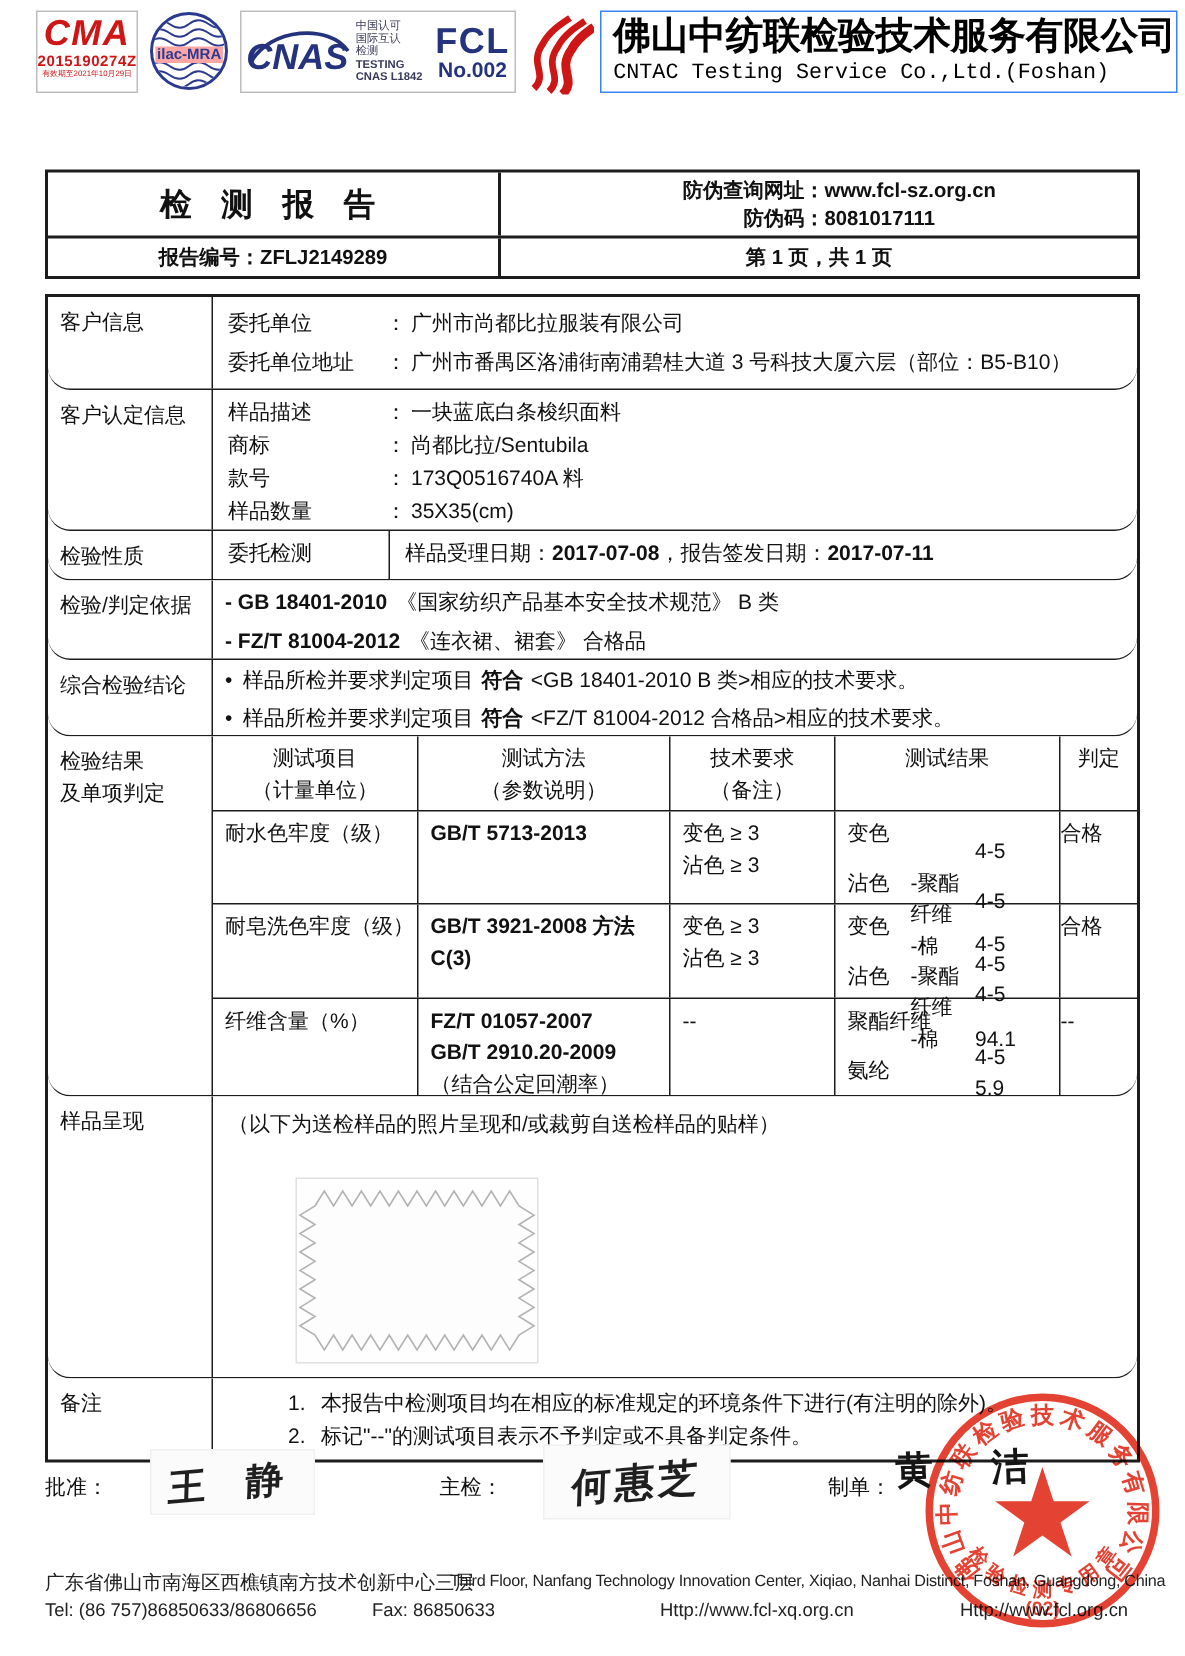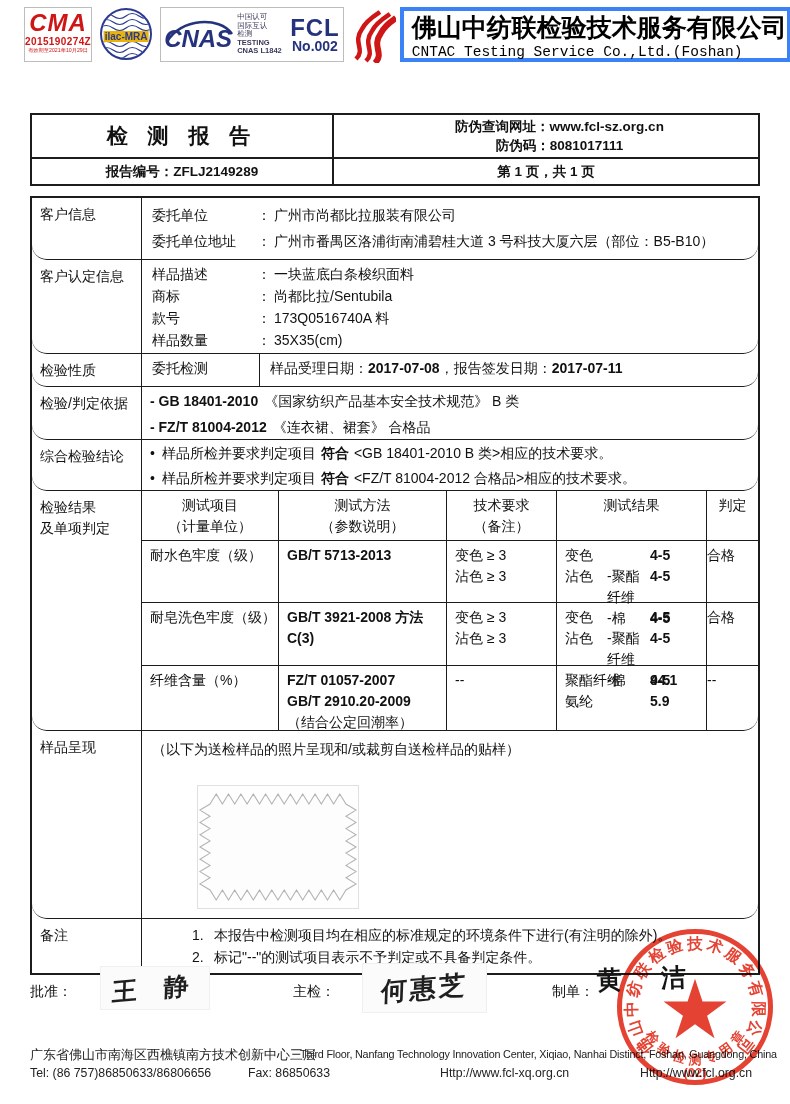--- a/index.html
+++ b/index.html
@@ -14,7 +14,7 @@
   .cma-no { font-size:10px; font-weight:700; color:#cf1616; letter-spacing:.4px; line-height:11px; }
   .cma-valid { font-size:5.5px; color:#cf1616; line-height:7px; transform:scale(.95); }
   .ilac { position:relative; width:62px; }
-  .ilac-label { position:absolute; left:50%; top:24px; transform:translateX(-50%); background:#eab308;
+  .ilac-label { position:absolute; left:50%; top:24px; transform:translateX(-50%); background:#fca5a5;
                 font-size:10px; font-weight:800; color:#2b3a8f; white-space:nowrap; padding:0 1px; }
   .accred-box { width:190px; border:1px solid #bdbdbd; display:flex; align-items:center; gap:3px; padding:1px 3px; }
   .cnas-wrap { position:relative; width:70px; height:38px; }

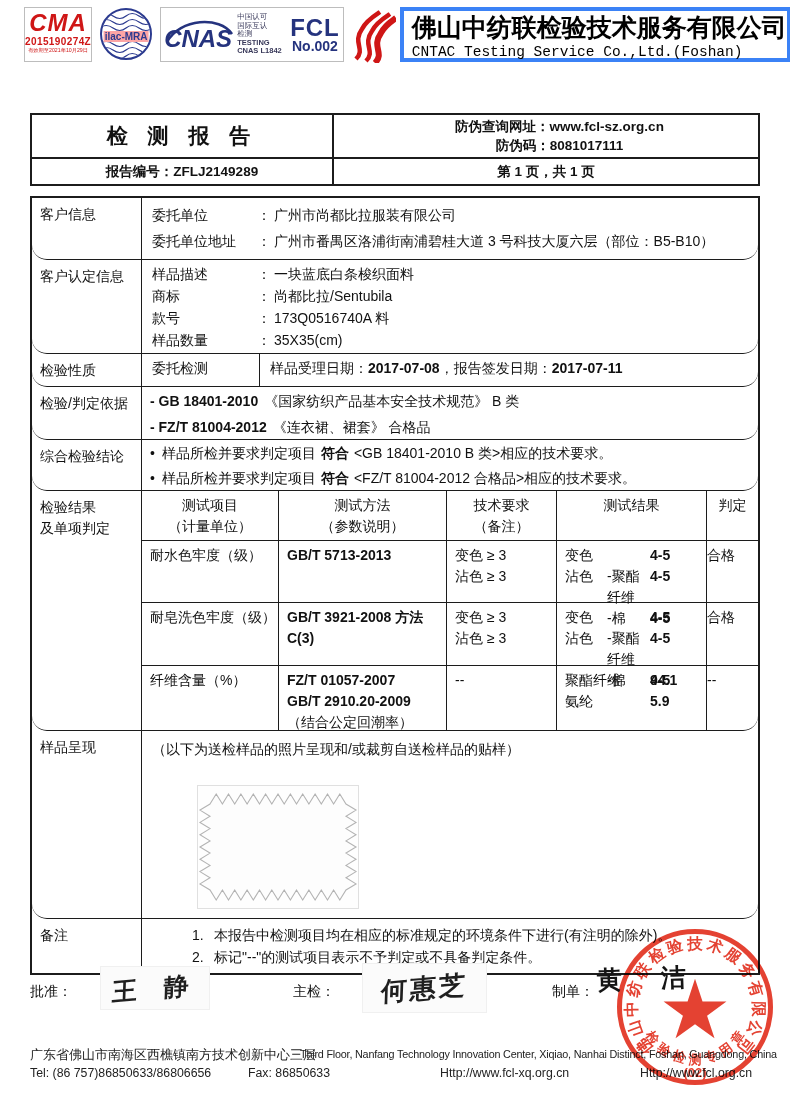--- a/index.html
+++ b/index.html
@@ -26,7 +26,7 @@
   .fcl-text { font-size:24px; font-weight:800; color:#25337e; line-height:22px; letter-spacing:1px; }
   .fcl-no { font-size:14px; font-weight:800; color:#25337e; line-height:14px; }
   .brand { width:50px; padding-top:2px; }
-  .company { flex:1; border:4px solid #3b82f6; padding:2px 0 16px 8px; }
+  .company { flex:1; border:1px solid #3b82f6; padding:2px 0 16px 8px; }
   .company-cn { font-size:25px; font-weight:800; color:#000; line-height:29px; white-space:nowrap; }
   .company-en { font-family:"Liberation Mono", monospace; font-size:14.5px; color:#000; line-height:20px; white-space:nowrap; }
 

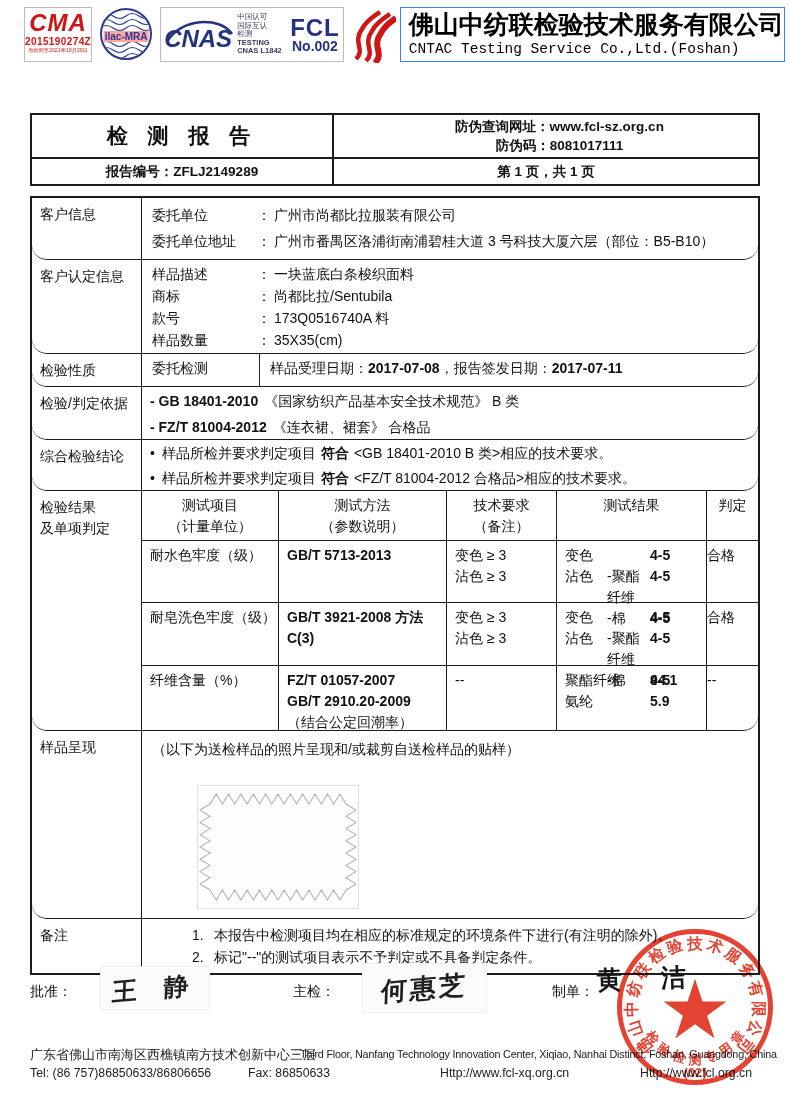--- a/index.html
+++ b/index.html
@@ -83,7 +83,7 @@
   .rl { display:flex; line-height:21px; padding-left:8px; }
   .ra { min-width:34px; flex:none; margin-right:8px; }
   .rb { flex:1; }
-  .rcv { width:56px; flex:none; font-weight:700; }
+  .rcv { width:56px; flex:none; font-weight:400;margin-top:12px; }
   .bold { font-weight:700; }
 
   .sample-note { padding:8px 0 0 10px; line-height:21px; }

